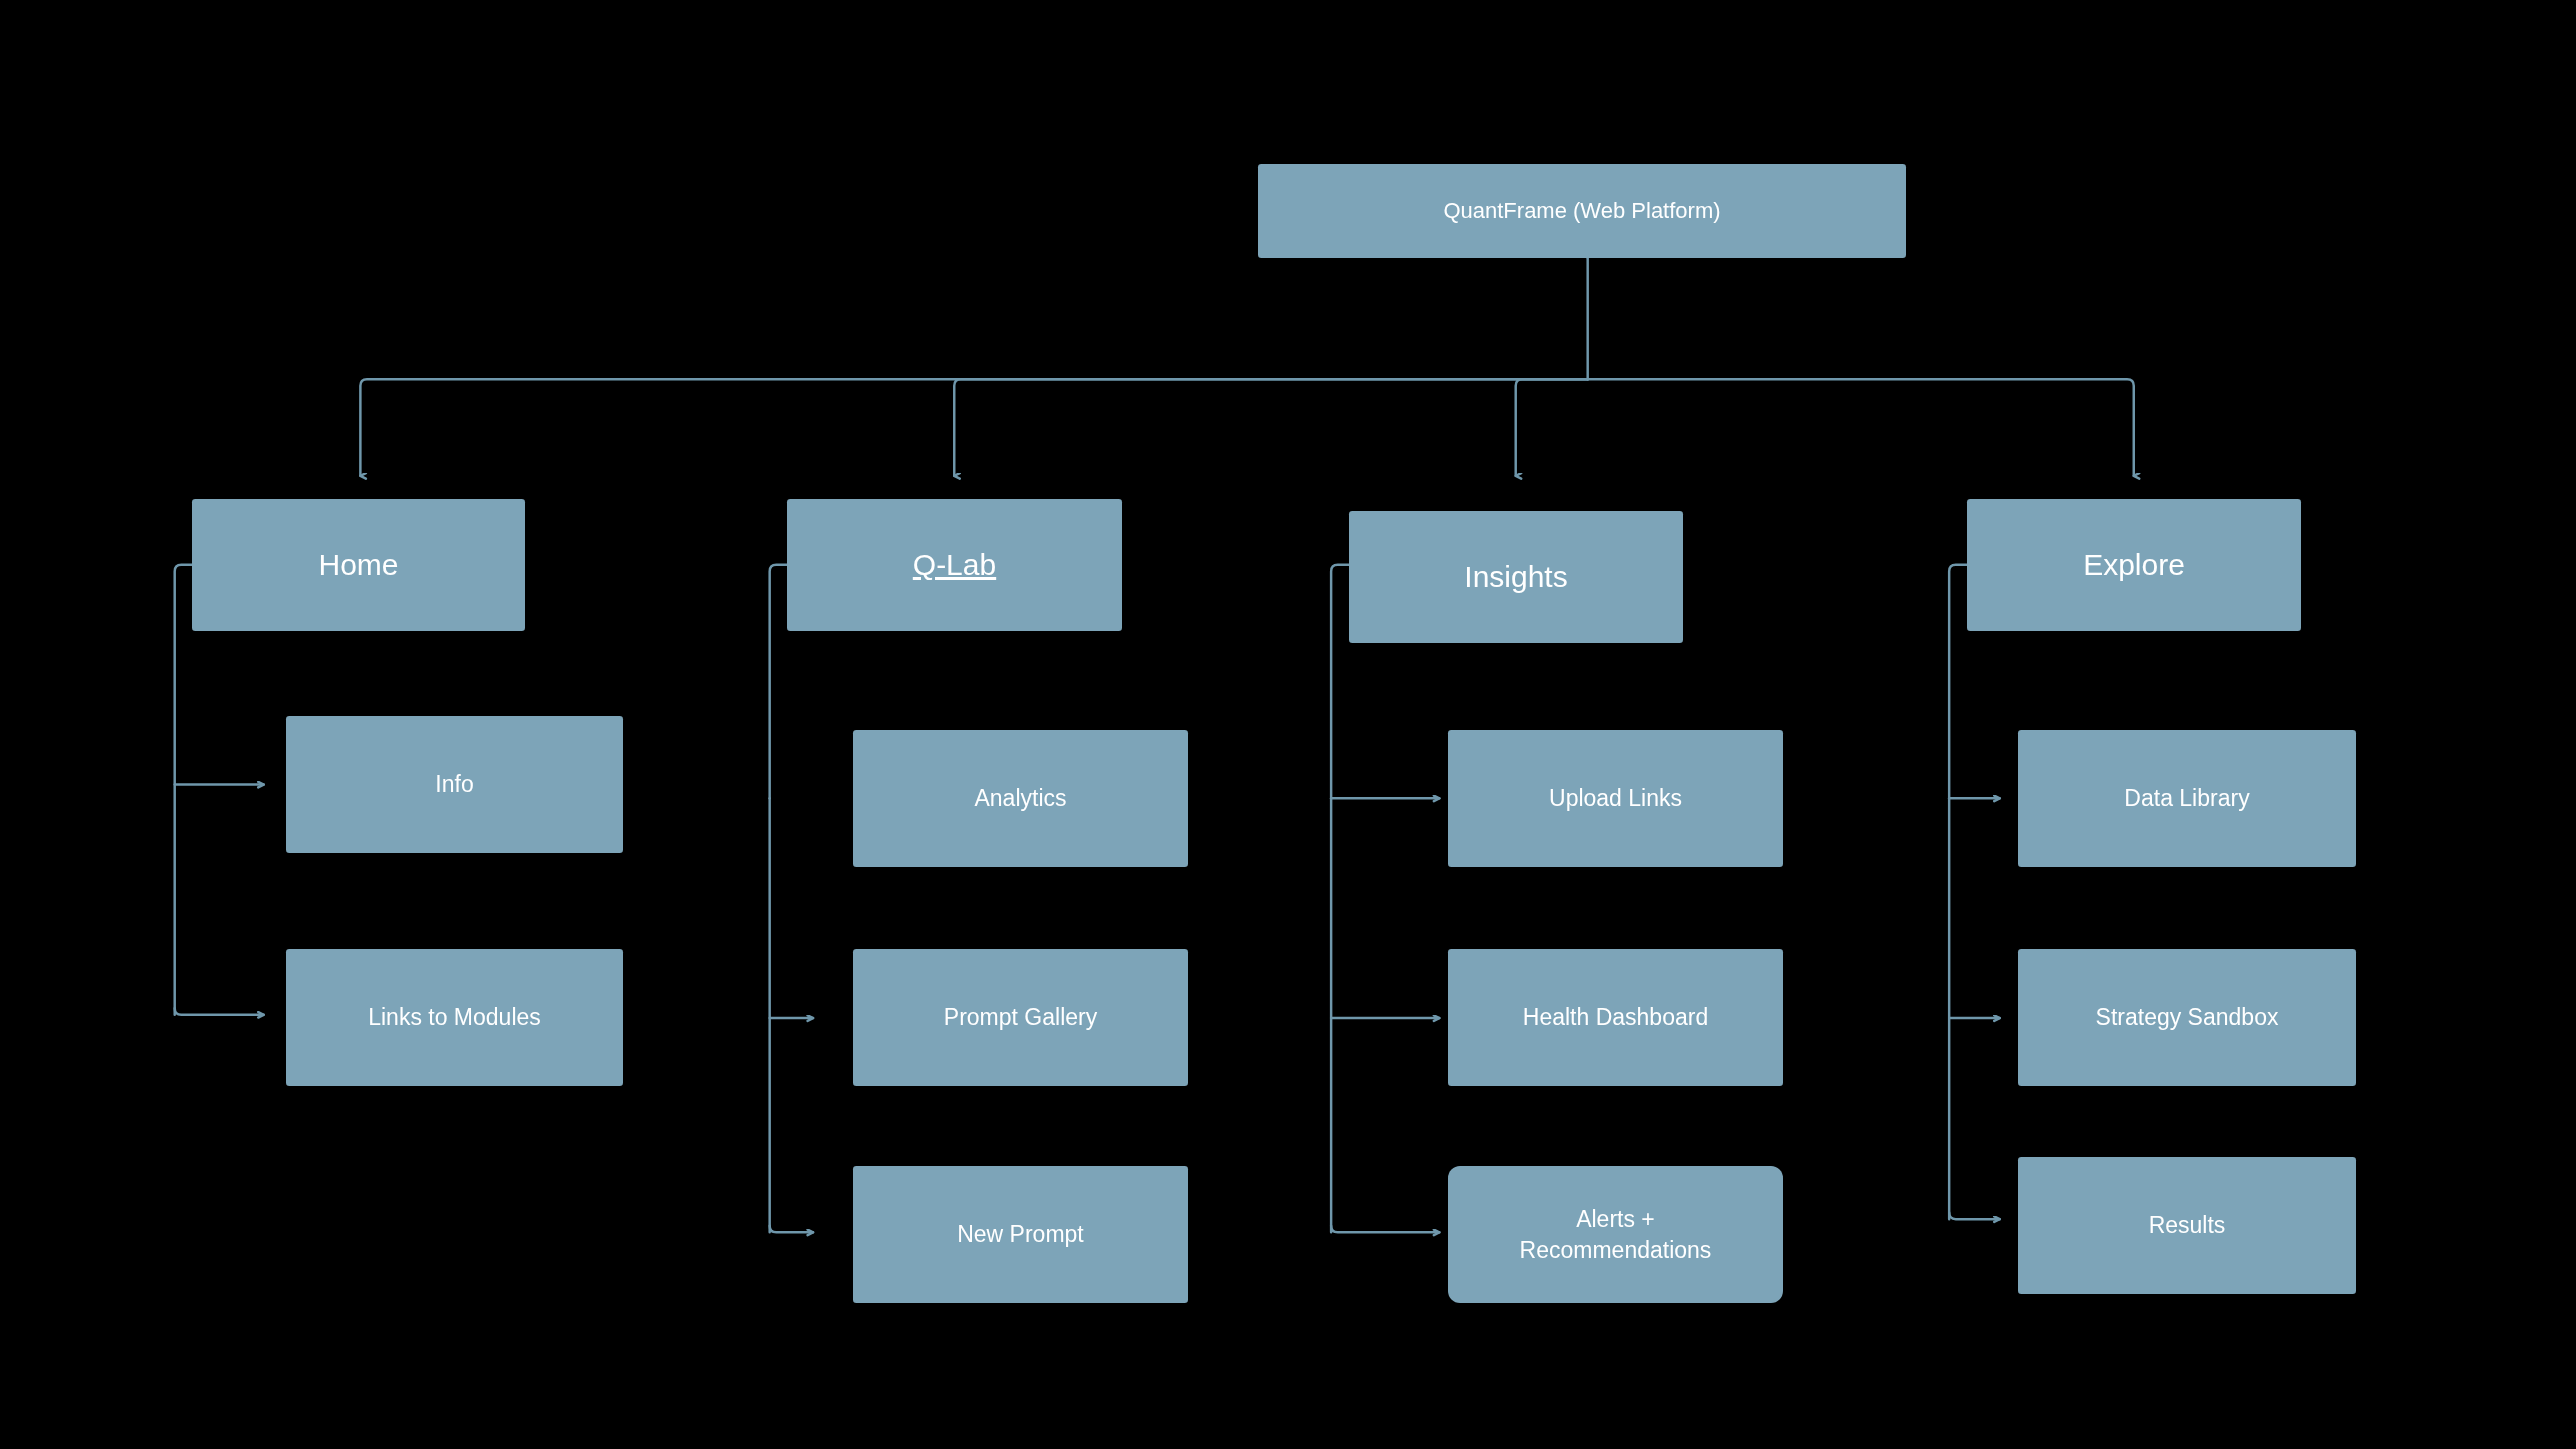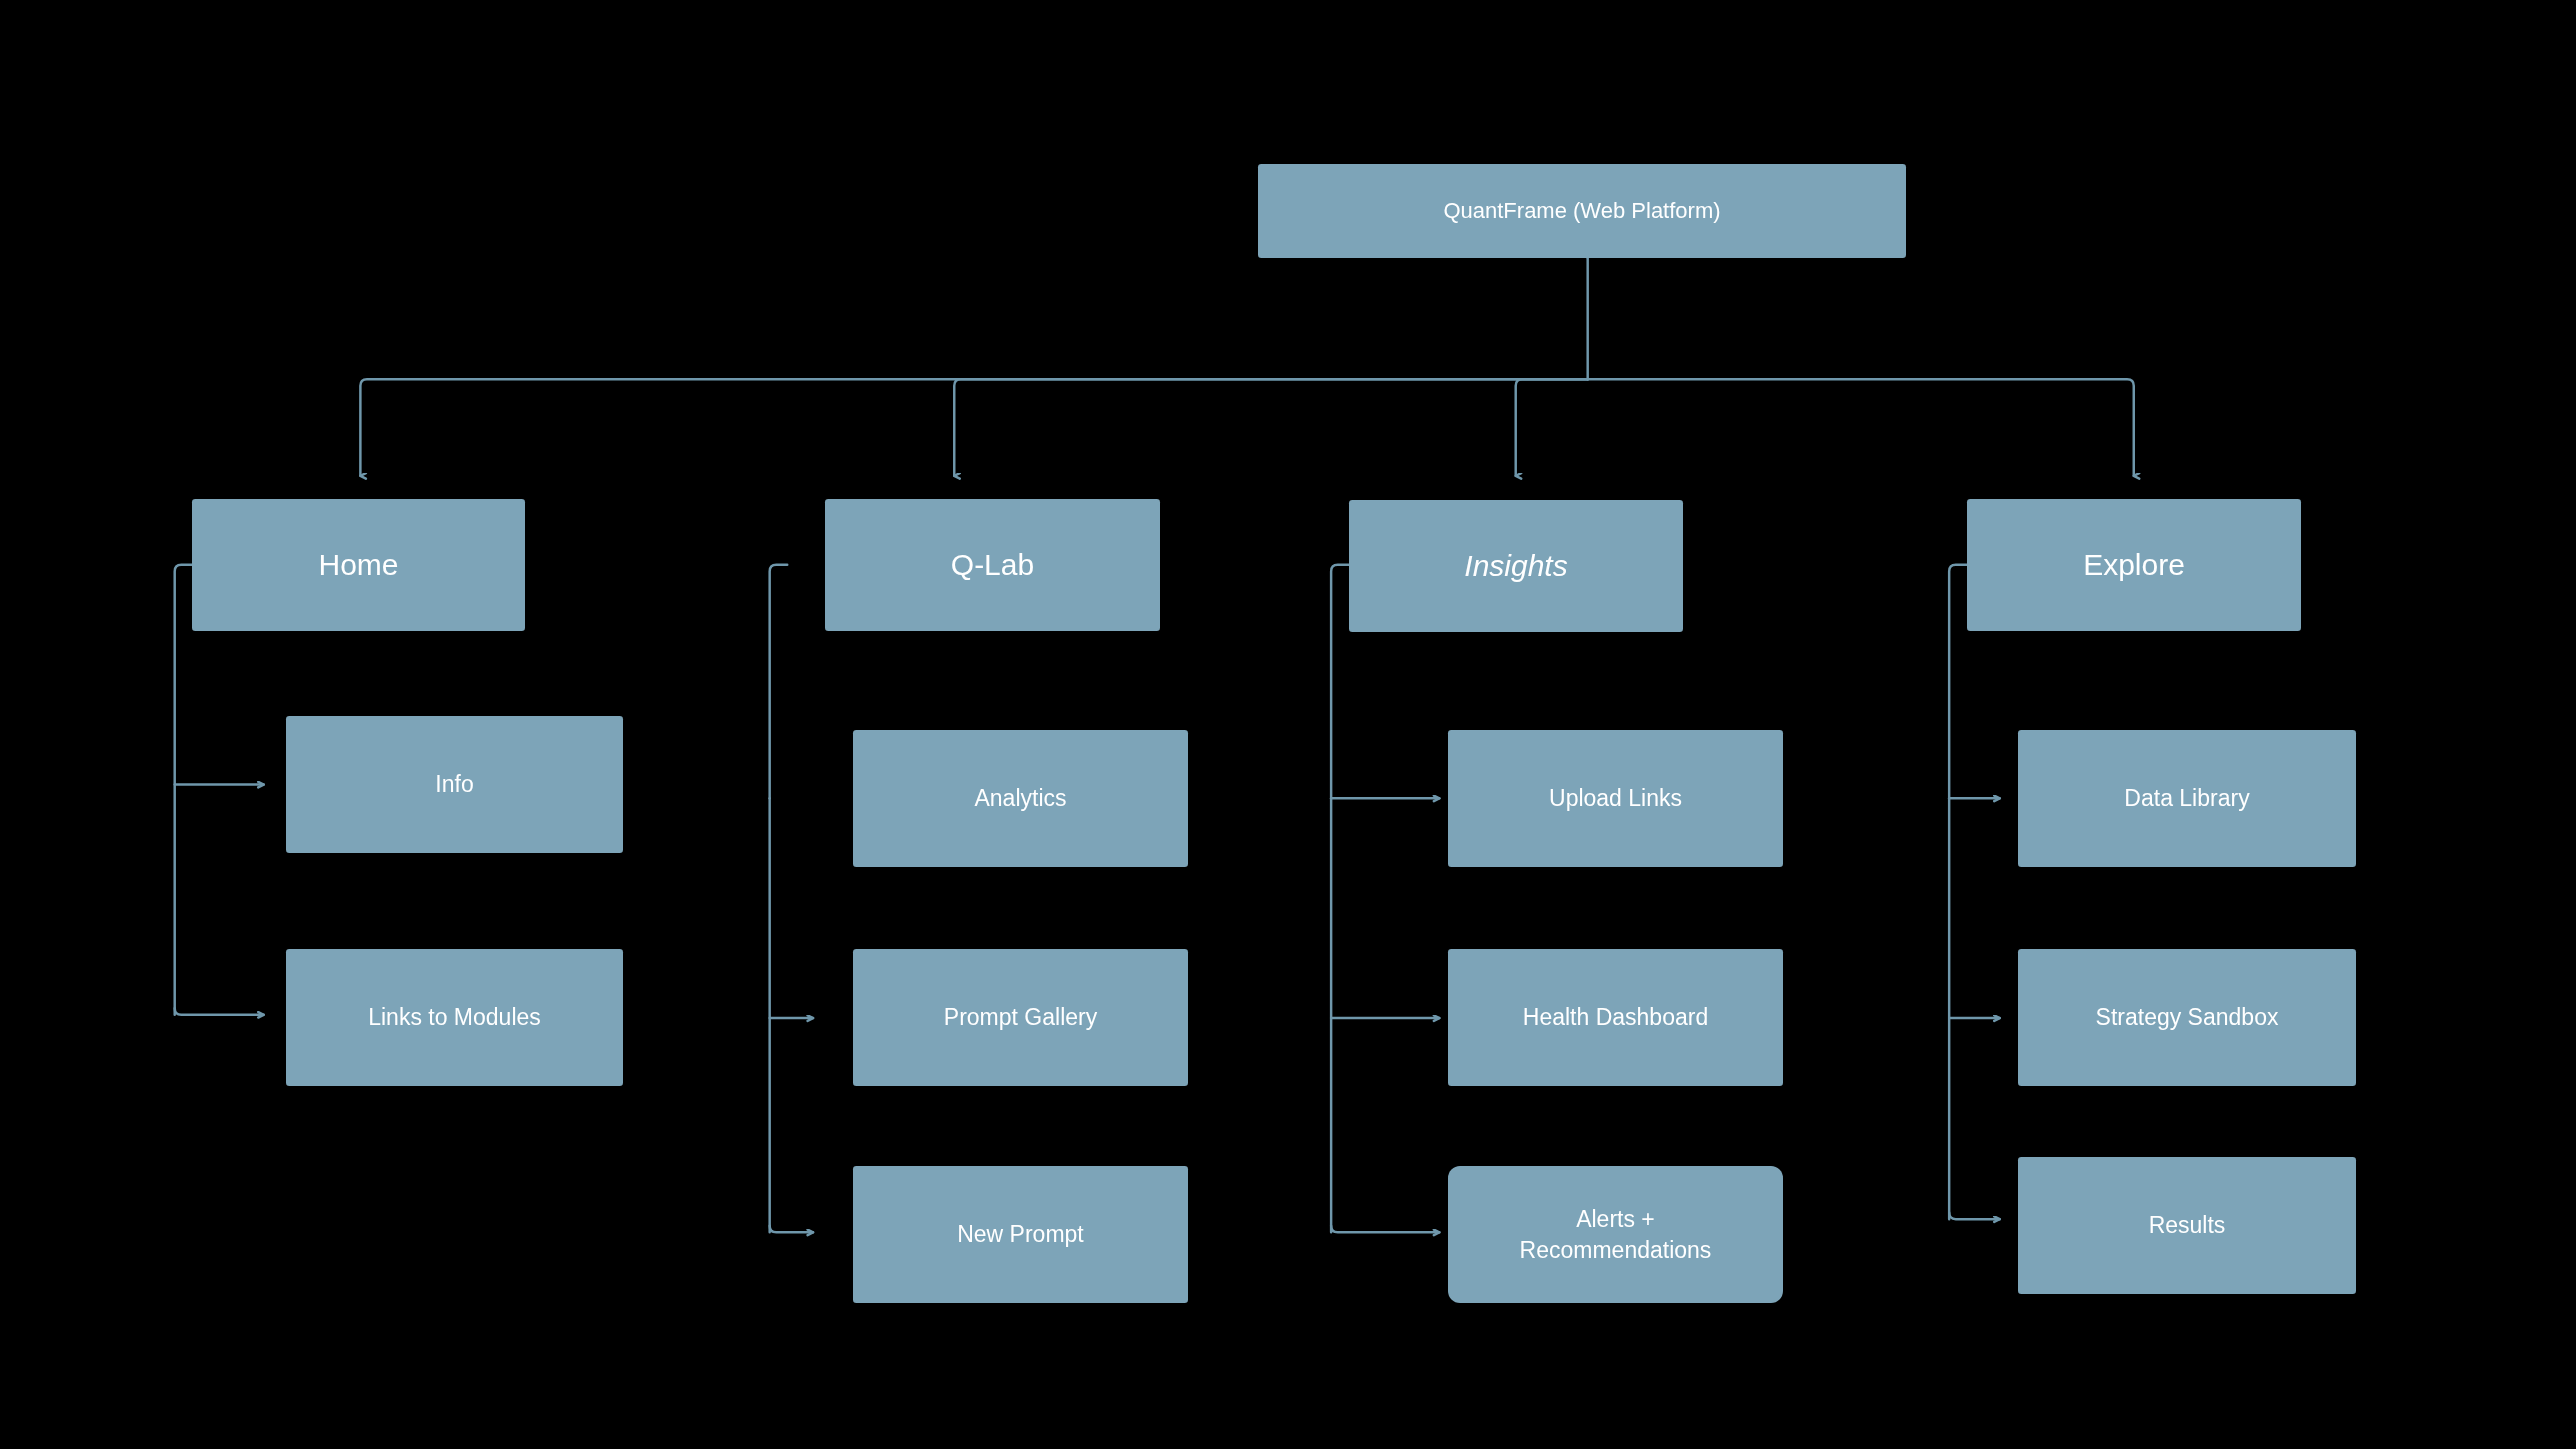--- a/index.html
+++ b/index.html
@@ -109,7 +109,7 @@
     <span class="node-label">Links to Modules</span>
   </div>
 
-  <div class="node lvl-sec" style="left:825px; top:499px; width:335px; height:132px;">
+  <div class="node lvl-sec" style="left:787px; top:499px; width:335px; height:132px;text-decoration:underline;">
     <span class="node-label">Q-Lab</span>
   </div>
   <div class="node lvl-leaf" style="left:853px; top:949px; width:335px; height:137px;">

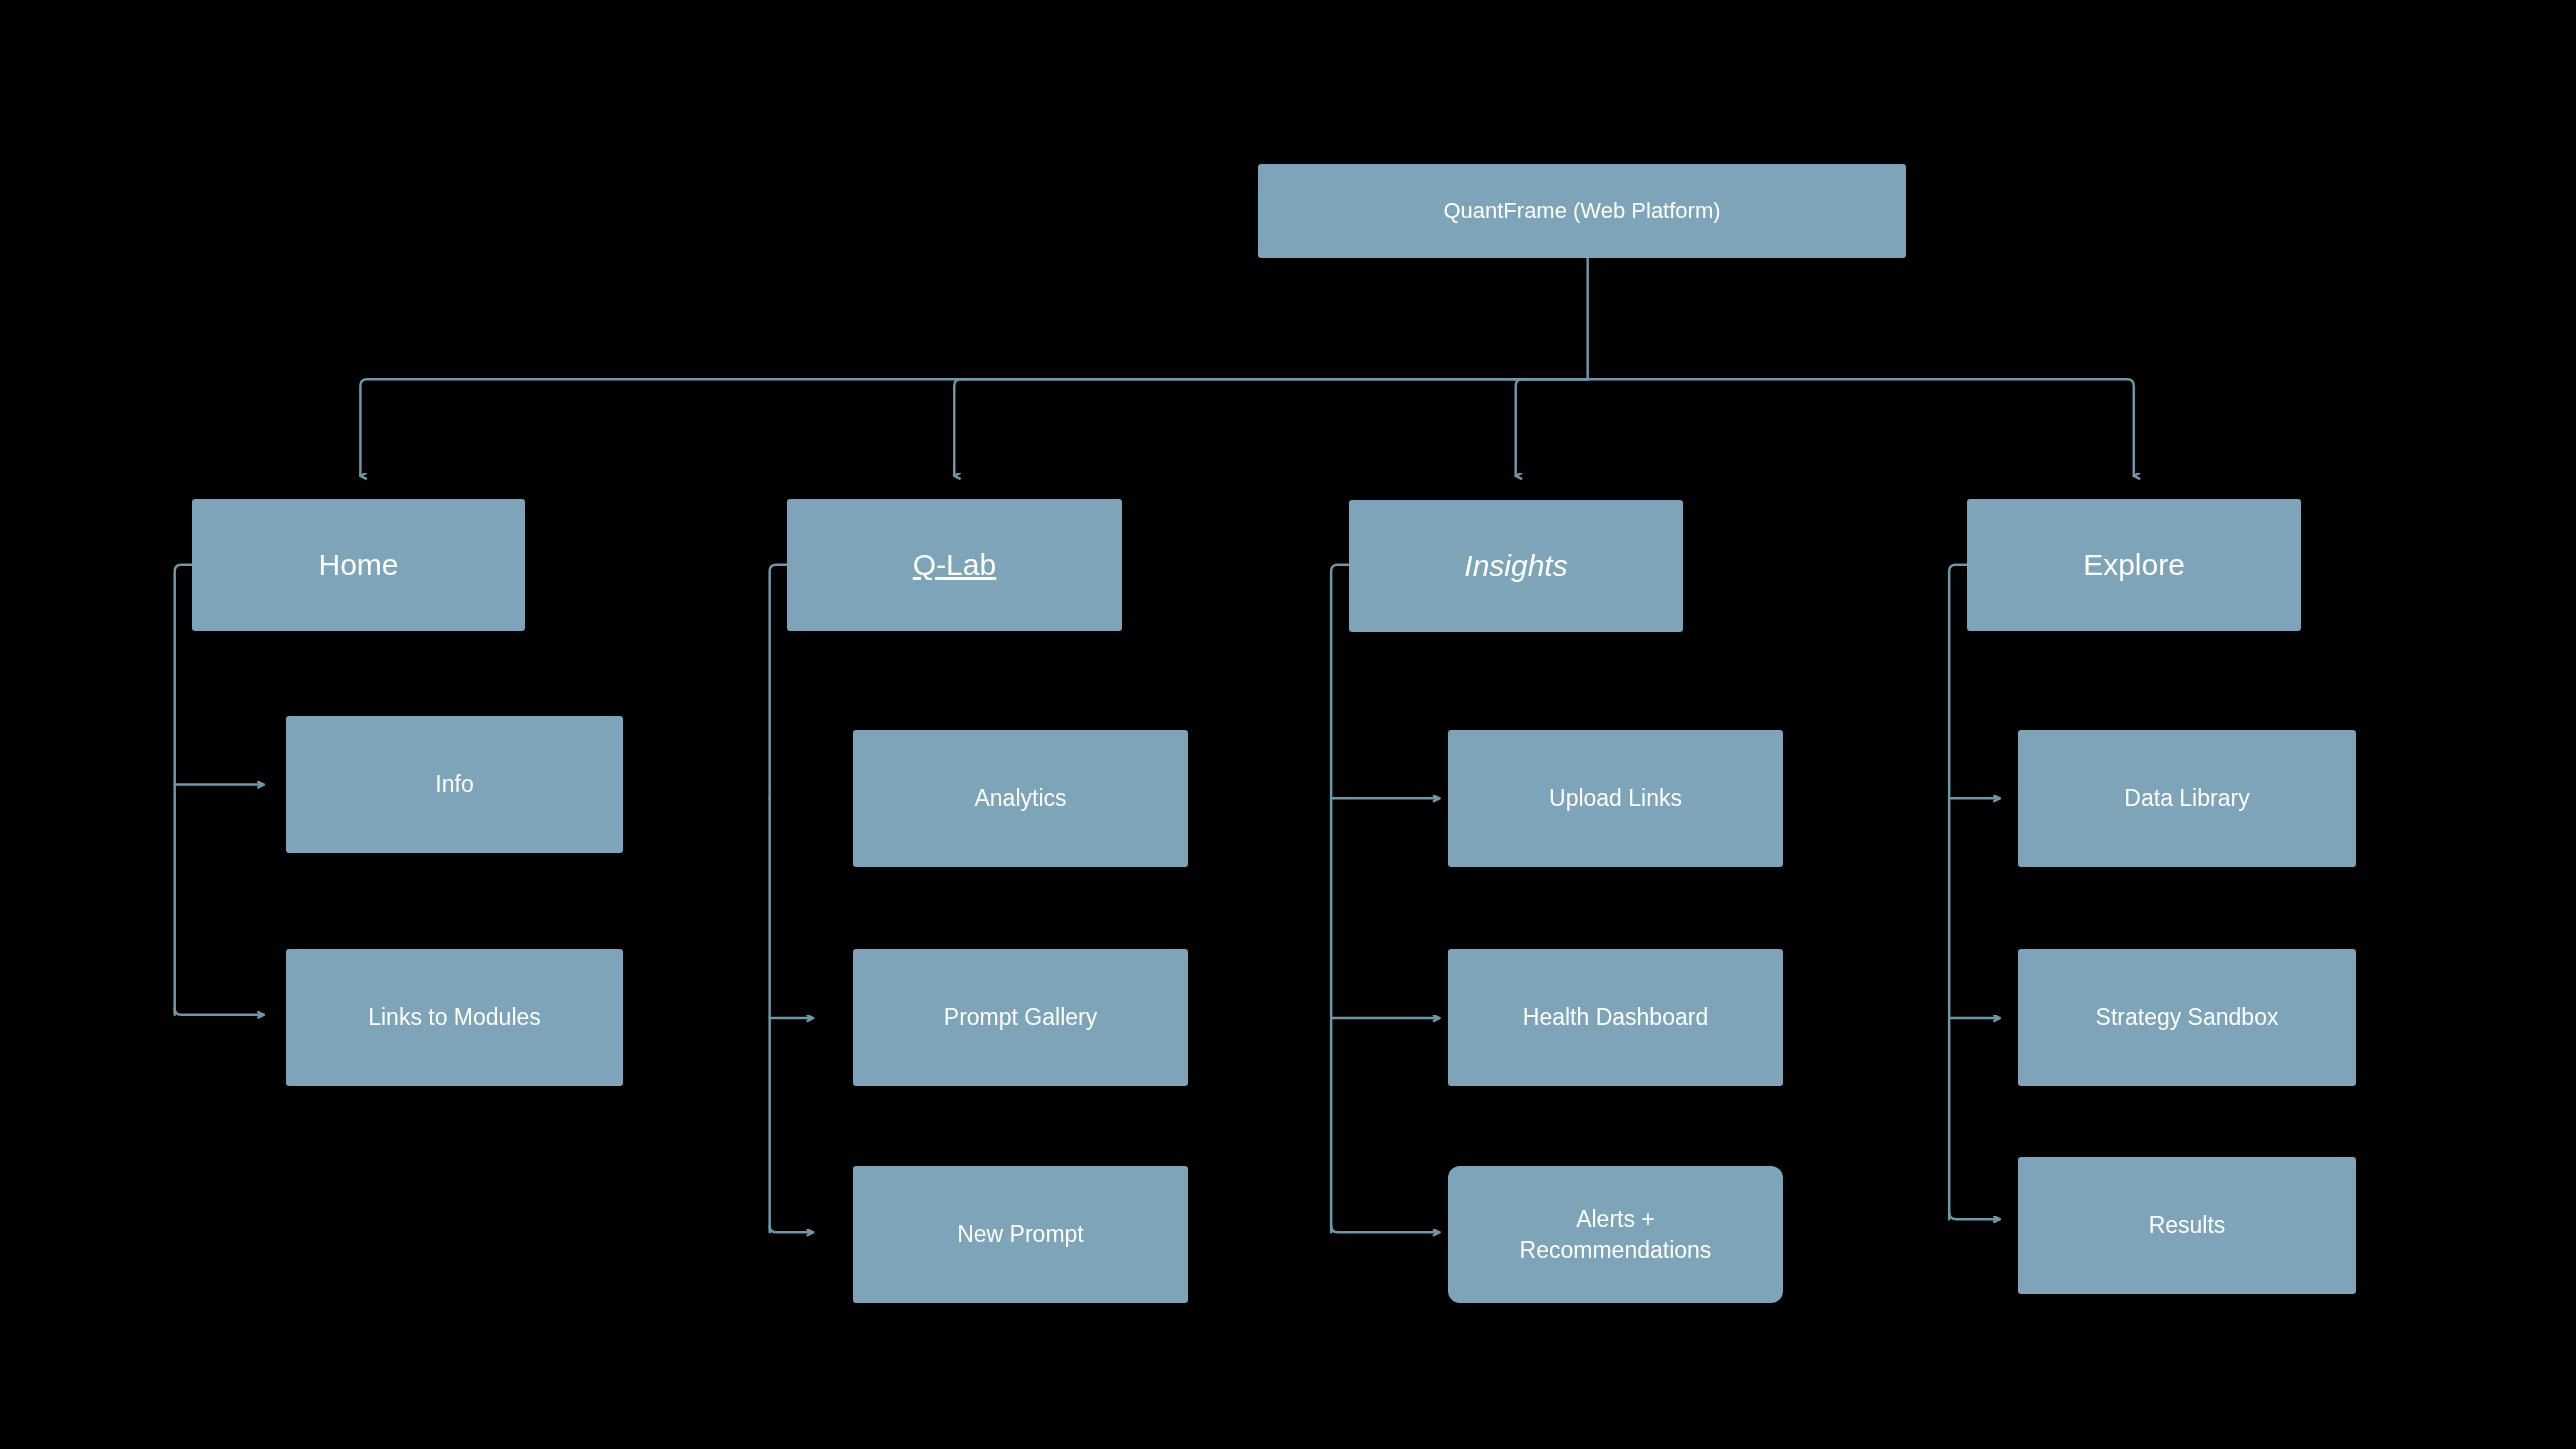--- a/index.html
+++ b/index.html
@@ -122,7 +122,7 @@
     <span class="node-label">New Prompt</span>
   </div>
 
-  <div class="node lvl-sec" style="left:1349px; top:500px; width:334px; height:132px;font-style:italic;">
+  <div class="node lvl-sec" style="left:1349px; top:511px; width:334px; height:132px;">
     <span class="node-label">Insights</span>
   </div>
   <div class="node lvl-leaf" style="left:1448px; top:730px; width:335px; height:137px;">

